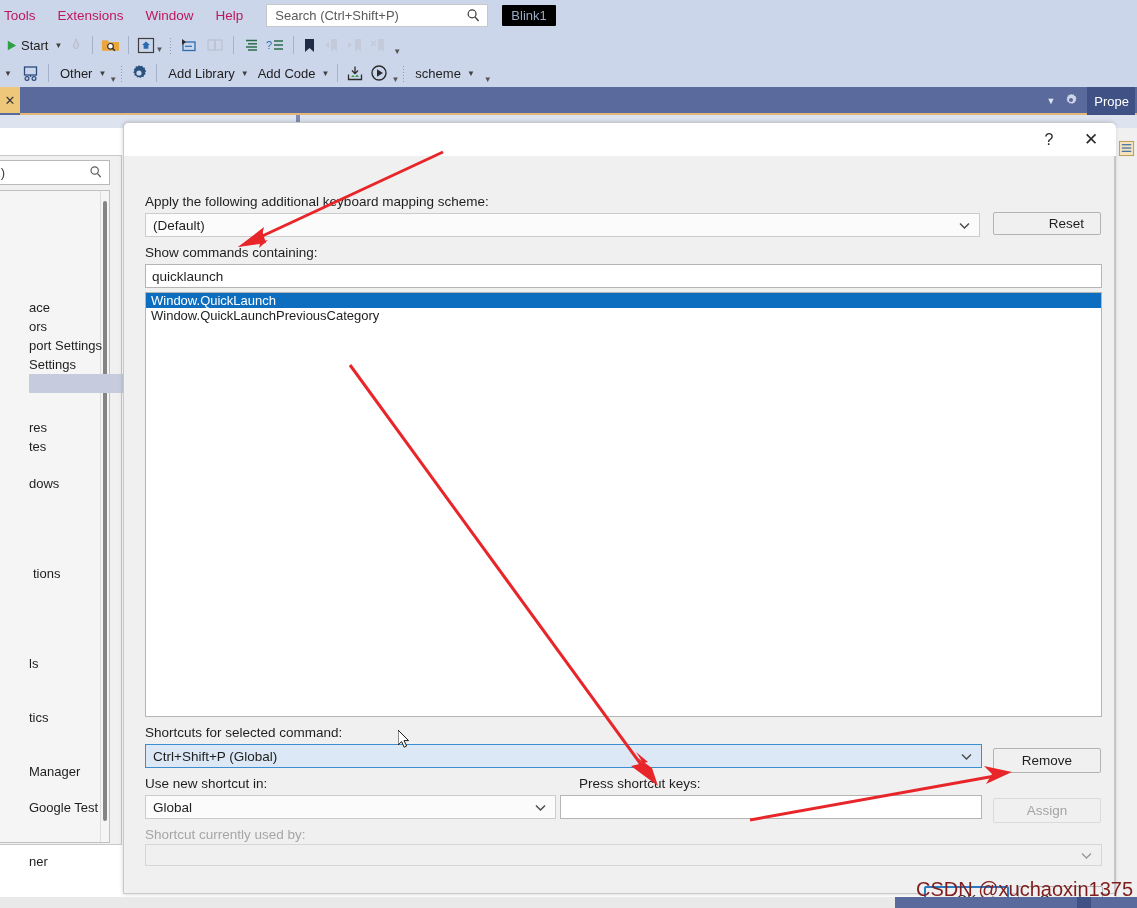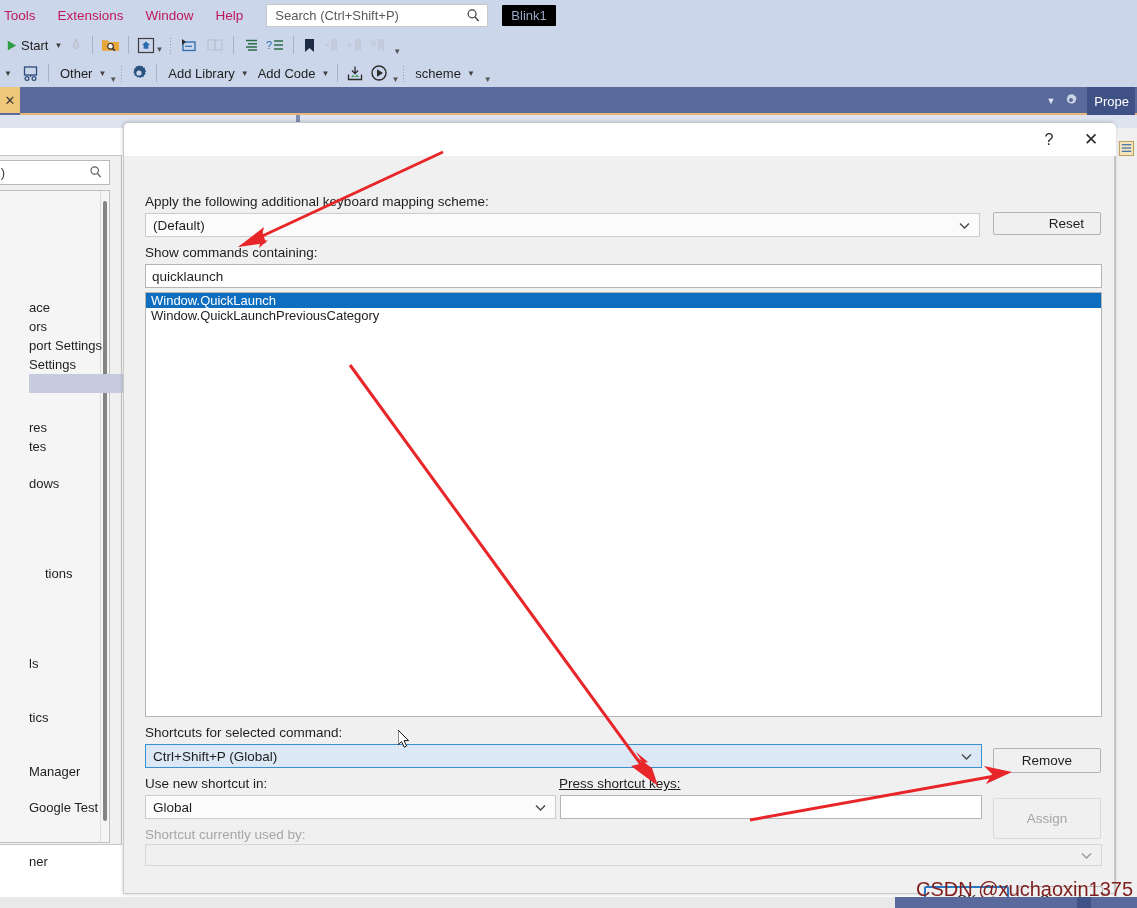--- a/index.html
+++ b/index.html
@@ -431,7 +431,7 @@
       <div class="opt-item" style="position: absolute; left: 0px; top: 474px; width: 120px;">
         <span>dows</span>
       </div>
-      <div class="opt-item" style="position: absolute; left: 16px; top: 564px; width: 136px;">
+      <div class="opt-item" style="position: absolute; left: 4px; top: 564px; width: 136px;">
         <span>tions</span>
       </div>
       <div class="opt-item" style="position: absolute; left: 0px; top: 654px; width: 120px;">

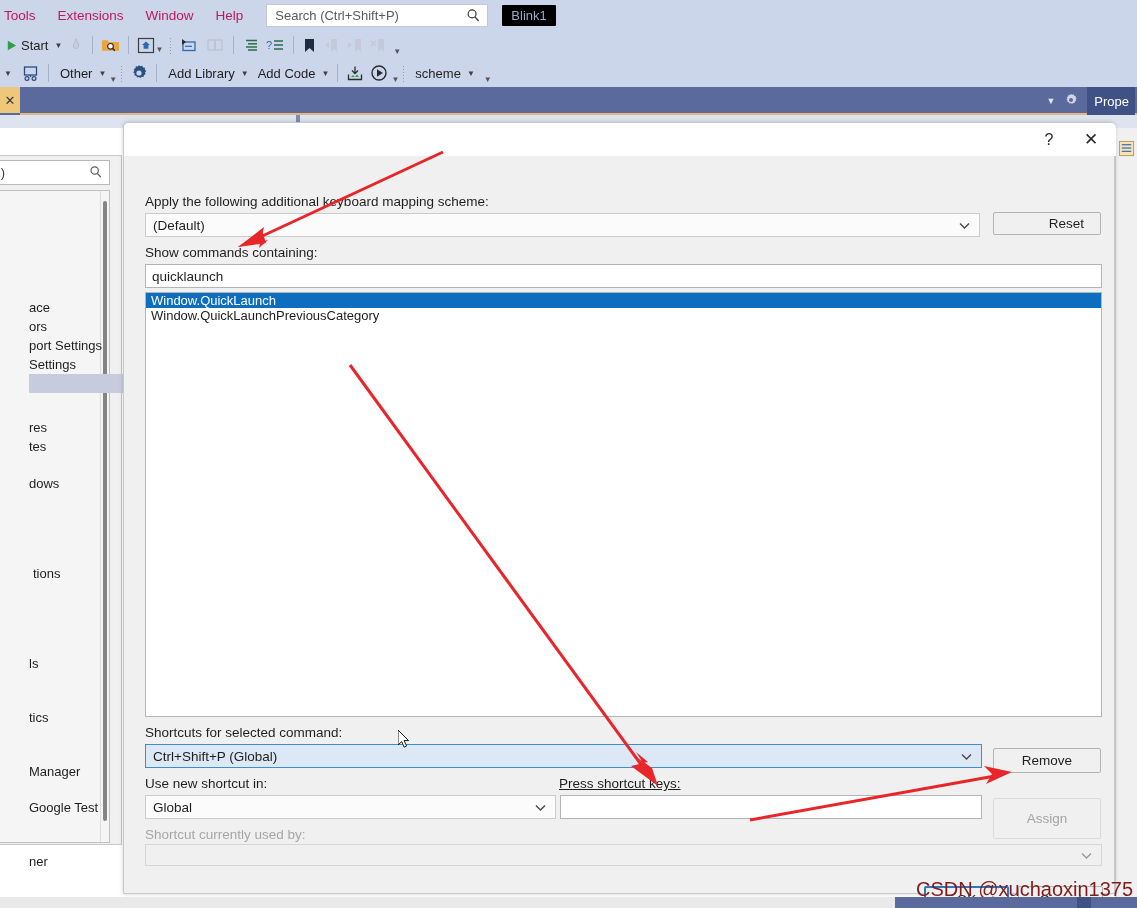--- a/index.html
+++ b/index.html
@@ -522,7 +522,7 @@
         </span>
       </div>
 
-      <div class="lbl" style="left:435px; top:620px;text-decoration:underline;">Press shortcut keys:</div>
+      <div class="lbl" style="left:455px; top:620px;">Press shortcut keys:</div>
 
       <div class="txtbox" style="left:436px; top:639px; width:422px; height:24px;">
         <span class="tval"></span>

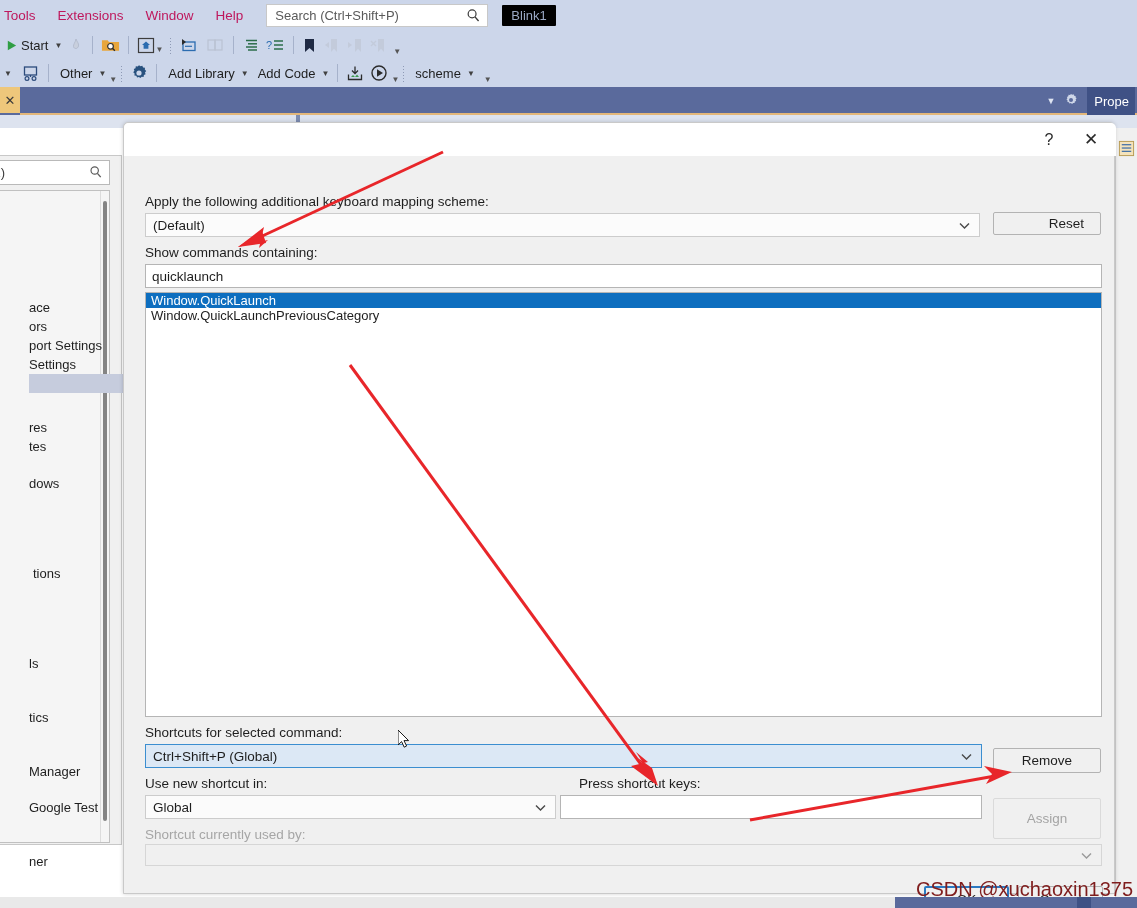--- a/index.html
+++ b/index.html
@@ -528,7 +528,7 @@
         <span class="tval"></span>
       </div>
 
-      <div class="btn disabled" style="left:869px; top:642px; width:108px; height:41px;">
+      <div class="btn disabled" style="left:869px; top:642px; width:108px; height:25px;">
         <span>Assign</span>
       </div>
 

